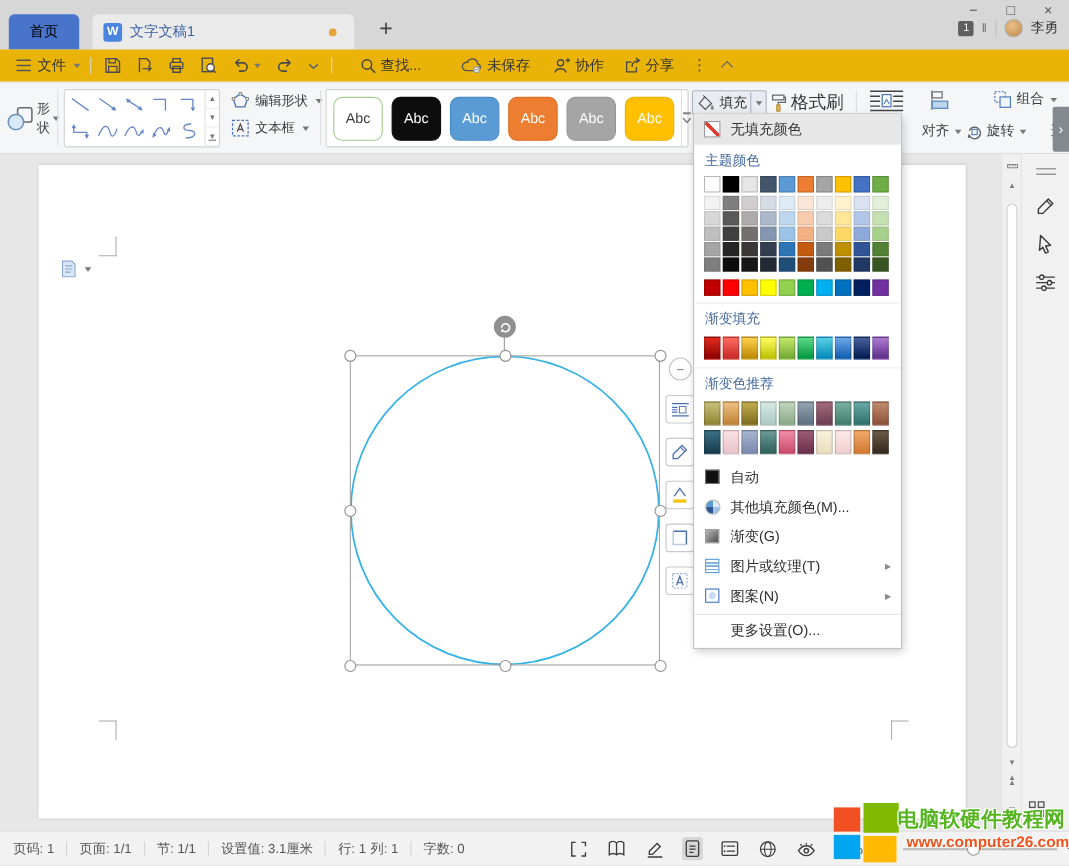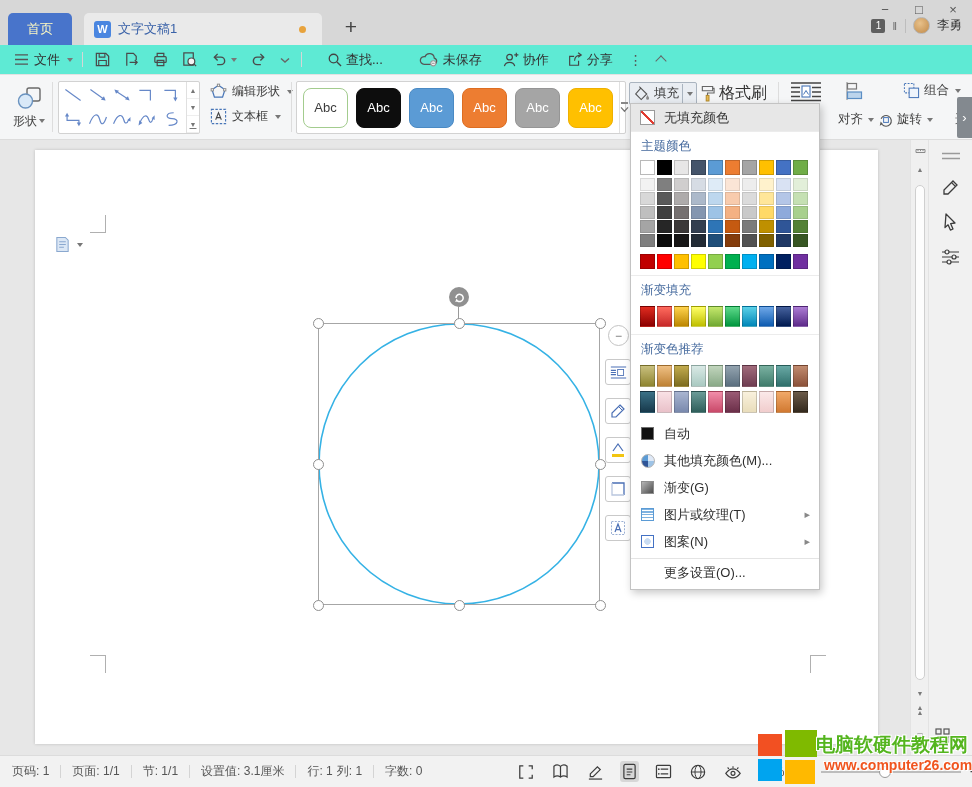--- a/index.html
+++ b/index.html
@@ -8,7 +8,7 @@
 svg{display:block}
 
 .titlebar{position:absolute;left:0;top:0;width:100%;height:45px;background:#d7d7d7}
-.tab-home{position:absolute;left:8px;top:13px;width:64px;height:32px;background:#4874cb;color:#fef9c3;border-radius:5px 5px 0 0;display:flex;align-items:center;justify-content:center;font-size:13px}
+.tab-home{position:absolute;left:8px;top:13px;width:64px;height:32px;background:#4874cb;color:#000000;border-radius:5px 5px 0 0;display:flex;align-items:center;justify-content:center;font-size:13px}
 .tab-doc{position:absolute;left:84px;top:13px;width:238px;height:32px;background:#eaeaea;border-radius:5px 5px 0 0;display:flex;align-items:center;padding:0 10px;gap:7px}
 .w-icon{width:17px;height:17px;background:#4a86e0;border-radius:3px;color:#fff;font-size:11px;font-weight:bold;display:flex;align-items:center;justify-content:center}
 .tab-doc .doc-title{color:#3a62a8;font-size:13px}

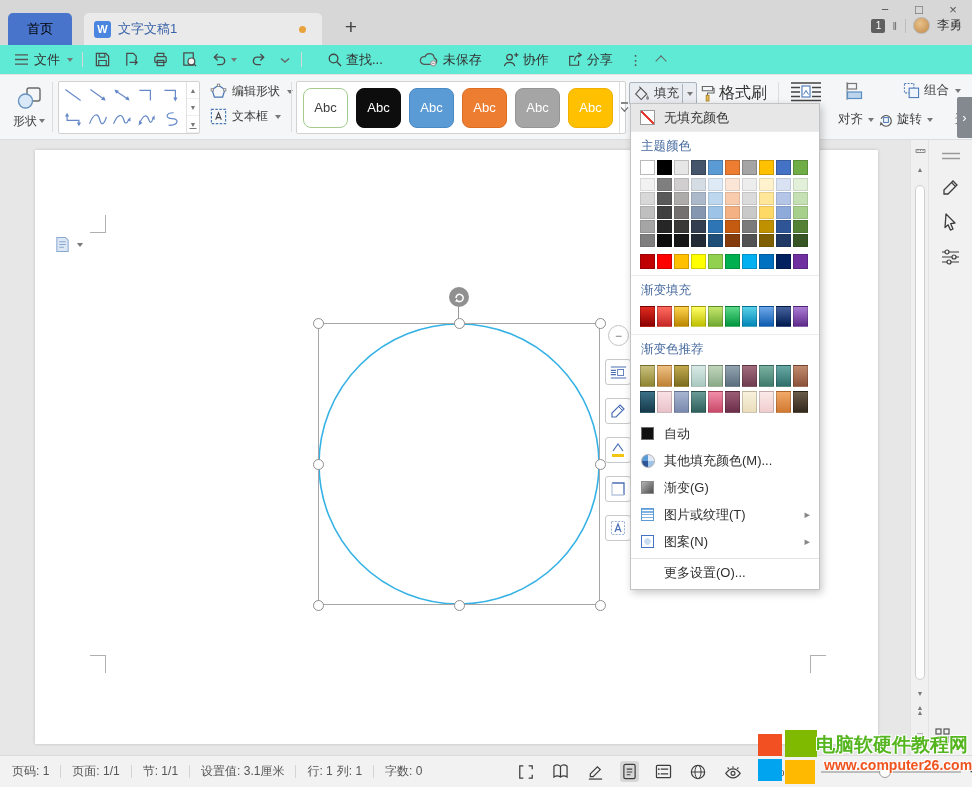--- a/index.html
+++ b/index.html
@@ -23,7 +23,7 @@
 .avatar{width:17px;height:17px;border-radius:50%;background:radial-gradient(circle at 40% 35%,#e8c18a,#c08948);border:1px solid #b5b5b5}
 .user-name{font-size:12.5px;color:#333}
 
-.menubar{position:absolute;left:0;top:45px;width:100%;height:30px;background:#5eead4;border-bottom:1px solid #e2e2e2;display:flex;align-items:center;padding:0 8px 0 14px}
+.menubar{position:absolute;left:0;top:45px;width:100%;height:30px;background:#eab308;border-bottom:1px solid #e2e2e2;display:flex;align-items:center;padding:0 8px 0 14px}
 .mb-sep{width:1px;height:15px;background:#d6d6d6;margin:0 7px}
 .file-group{display:flex;align-items:center;gap:5px;margin-right:2px}
 .file-label{font-size:13px;color:#333}

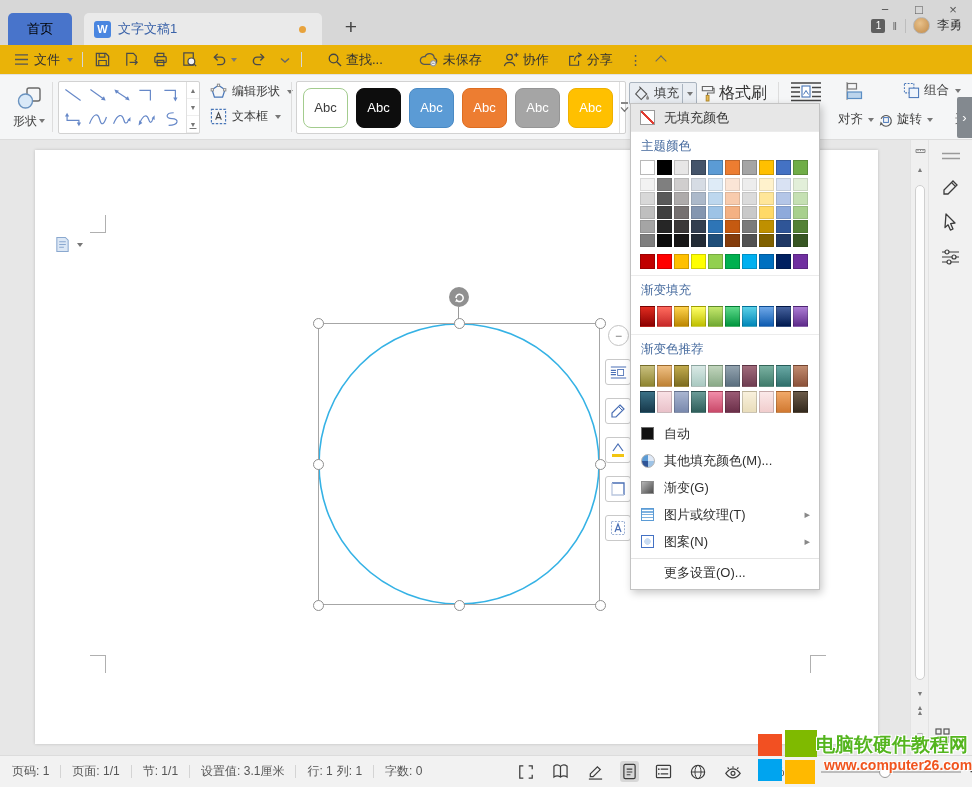--- a/index.html
+++ b/index.html
@@ -41,7 +41,7 @@
 
 .ribbon{position:absolute;left:0;top:75px;width:100%;height:65px;background:#f5f6f7;border-bottom:1px solid #dcdcdc}
 .rb-sep{position:absolute;top:7px;width:1px;height:50px;background:#dddddd}
-.shapes-btn{position:absolute;left:8px;top:5px;width:42px;height:55px;display:flex;flex-direction:column;align-items:center;justify-content:center;gap:3px}
+.shapes-btn{position:absolute;left:8px;top:5px;width:42px;height:55px;display:flex;flex-direction:row;align-items:center;justify-content:center;gap:3px}
 .shapes-btn .lbl{font-size:12px;color:#444;display:flex;align-items:center}
 .gallery{position:absolute;left:58px;top:6px;width:142px;height:53px;background:#fff;border:1px solid #d2d2d2;border-radius:2px;display:flex}
 .g-grid{flex:1;display:grid;grid-template-columns:repeat(5,1fr);grid-template-rows:1fr 1fr;padding:2px}

